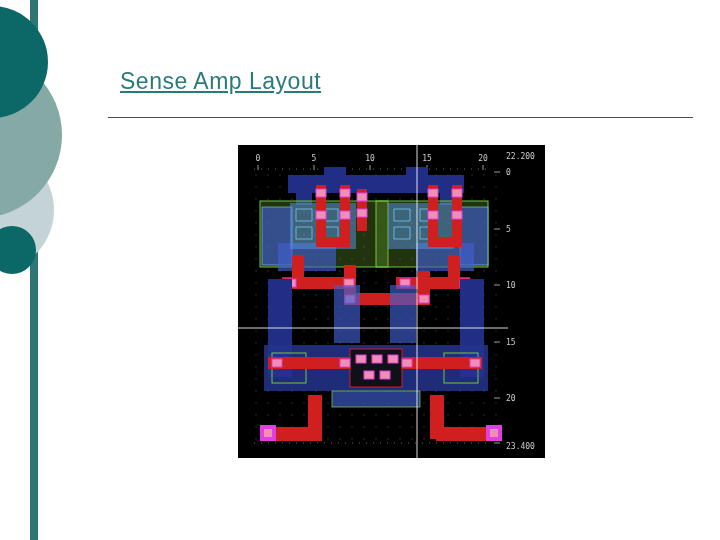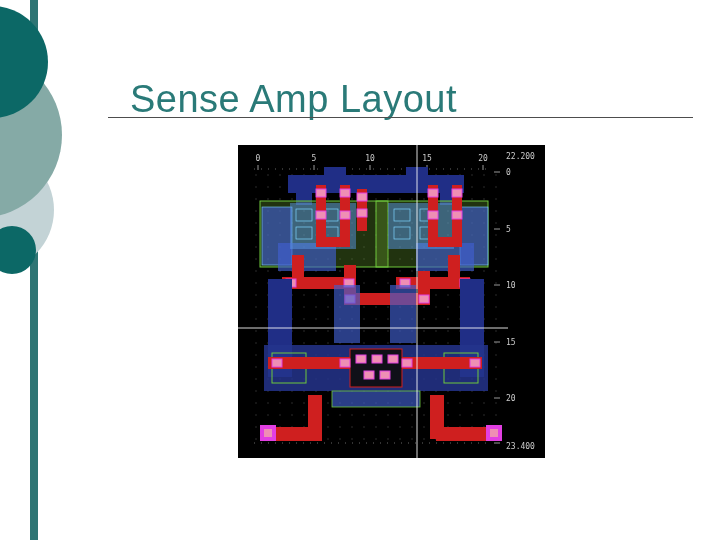--- a/index.html
+++ b/index.html
@@ -16,8 +16,8 @@
   .c4{left:-12px;top:226px;width:48px;height:48px;background:#0c6866;}
   
   .title{
-    position:absolute;left:118px;top:66px;margin:12px;
-    font-size:38px;font-weight:400;color:#2a7a78;letter-spacing:0.5px;
+    position:absolute;left:118px;top:66px;margin:2px;
+    font-size:23px;font-weight:400;color:#2a7a78;letter-spacing:0.5px;text-decoration:underline;
   }
   .rule{
     position:absolute;left:108px;top:117px;width:585px;height:1px;

